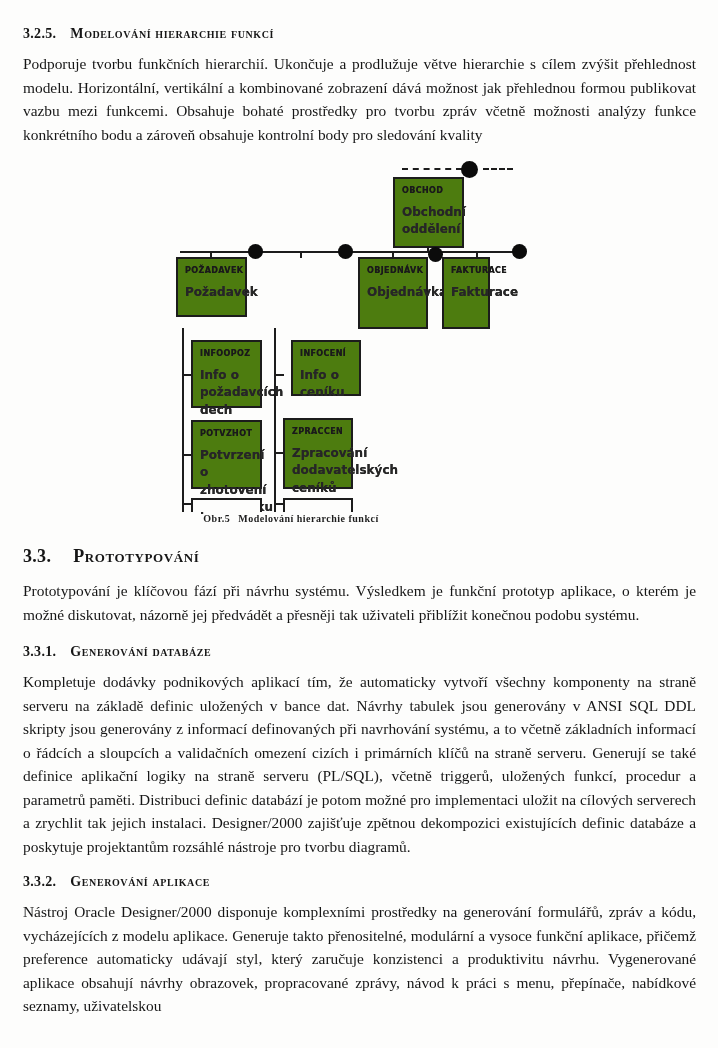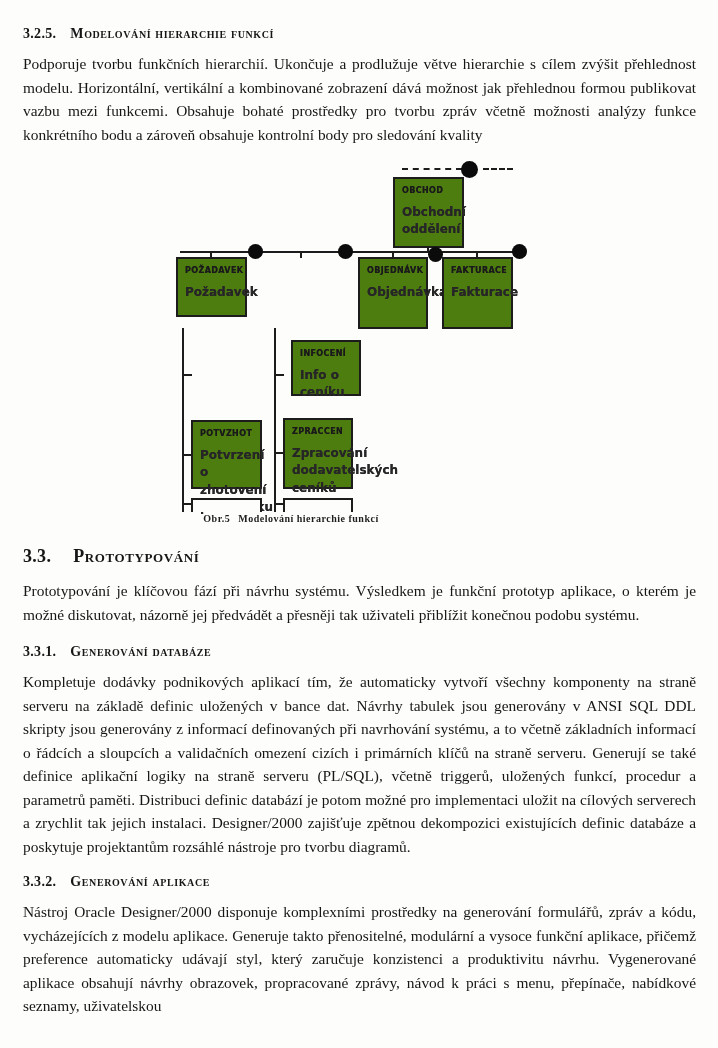--- a/index.html
+++ b/index.html
@@ -109,7 +109,7 @@
       <div class="code">OBJEDNÁVK</div>
       <div class="lbl">Objednávka</div>
     </div>
-    <div class="dbox" style="left:442px;top:97px;width:71px;height:72px;">
+    <div class="dbox" style="left:442px;top:97px;width:48px;height:72px;">
       <div class="code">FAKTURACE</div>
       <div class="lbl">Fakturace</div>
     </div>

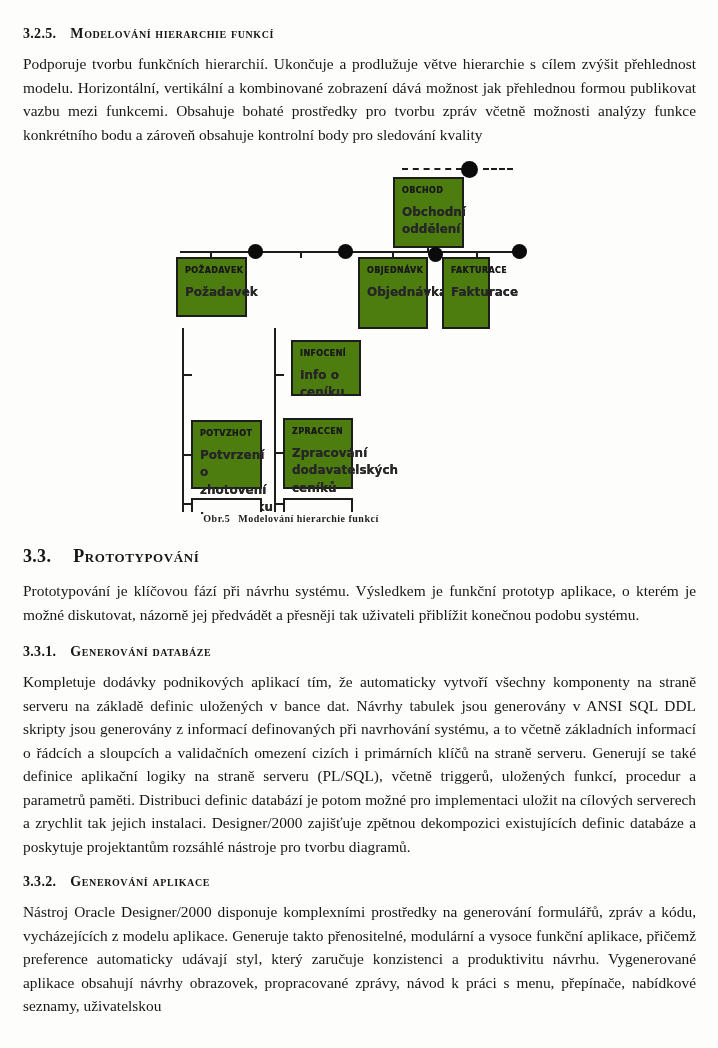--- a/index.html
+++ b/index.html
@@ -123,6 +123,10 @@
     <div class="tick" style="left:275px;top:292px;width:9px;height:2px;"></div>
     <div class="tick" style="left:275px;top:343px;width:9px;height:2px;"></div>
 
+    <div class="dbox" style="left:191px;top:180px;width:71px;height:68px;">
+      <div class="code">INFOOPOZ</div>
+      <div class="lbl">Info o požadavcích dech</div>
+    </div>
     <div class="dbox" style="left:191px;top:260px;width:71px;height:69px;">
       <div class="code">POTVZHOT</div>
       <div class="lbl">Potvrzení o zhotovení požadavku</div>

